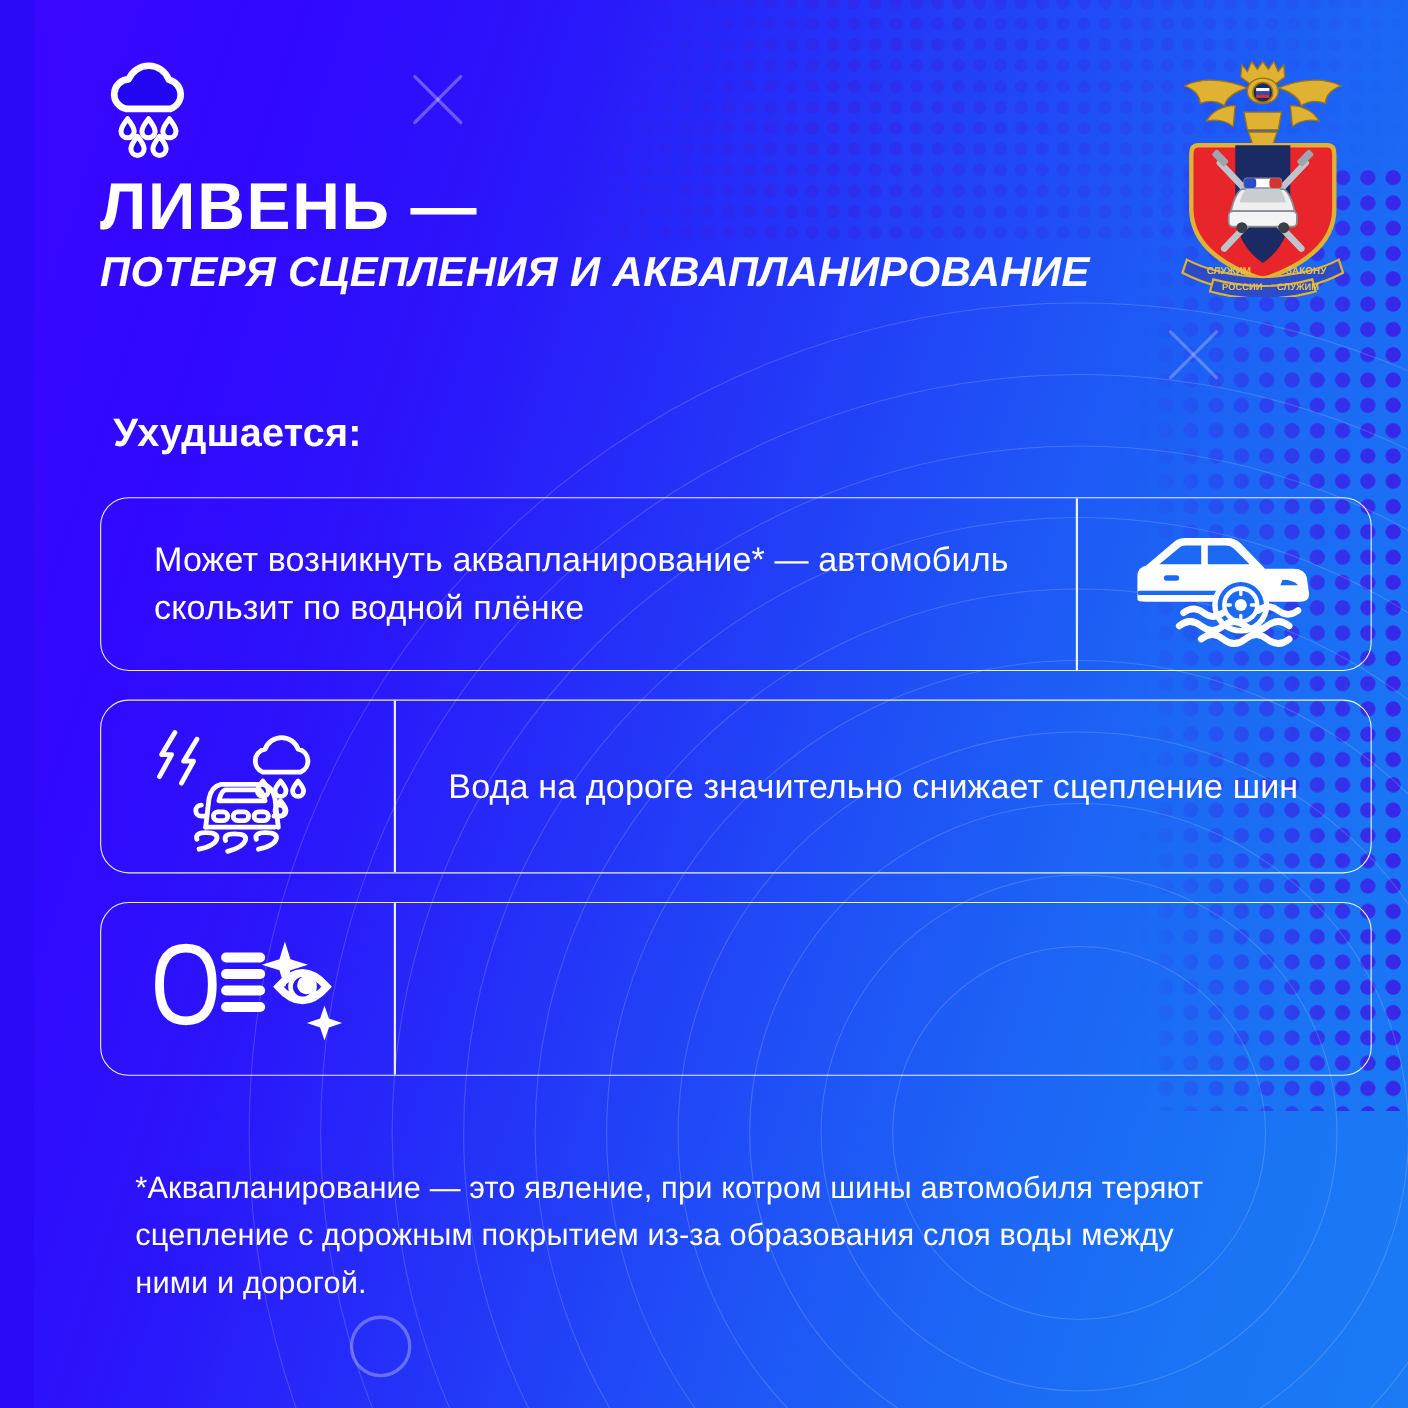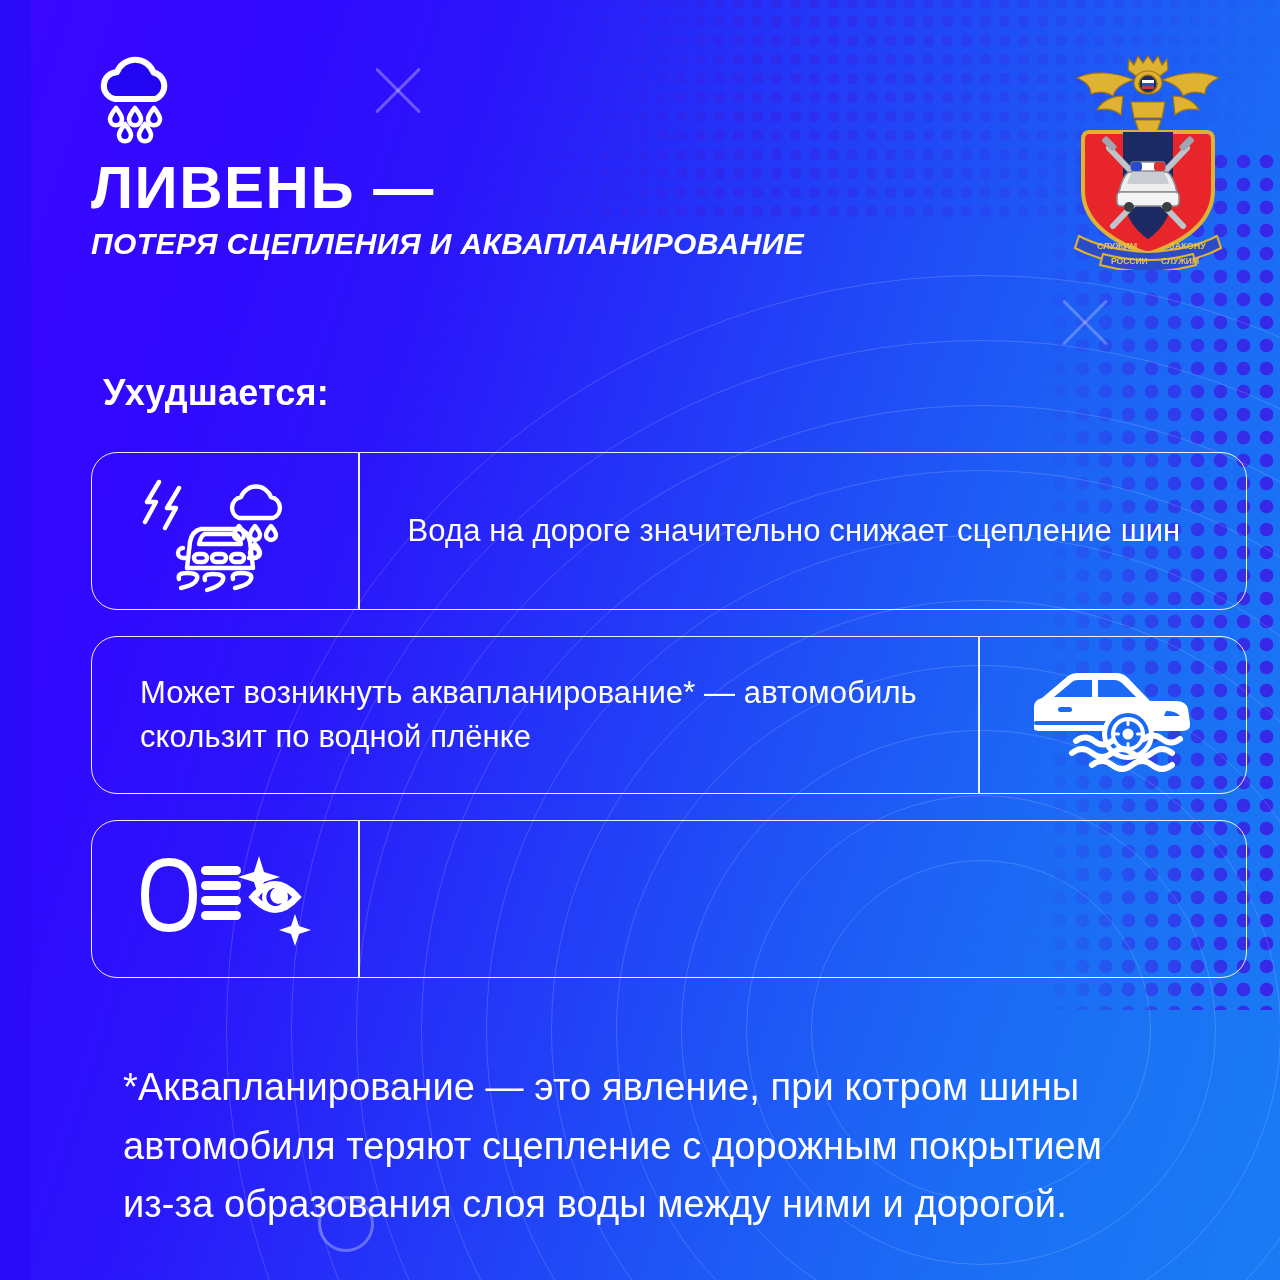--- a/index.html
+++ b/index.html
@@ -132,7 +132,7 @@
   }
   .title-sub {
     font-family: "Liberation Sans", "DejaVu Sans", sans-serif;
-    font-size: 30px;
+    font-size: 38px;
     font-weight: 700;
     font-style: italic;
     color: #ffffff;

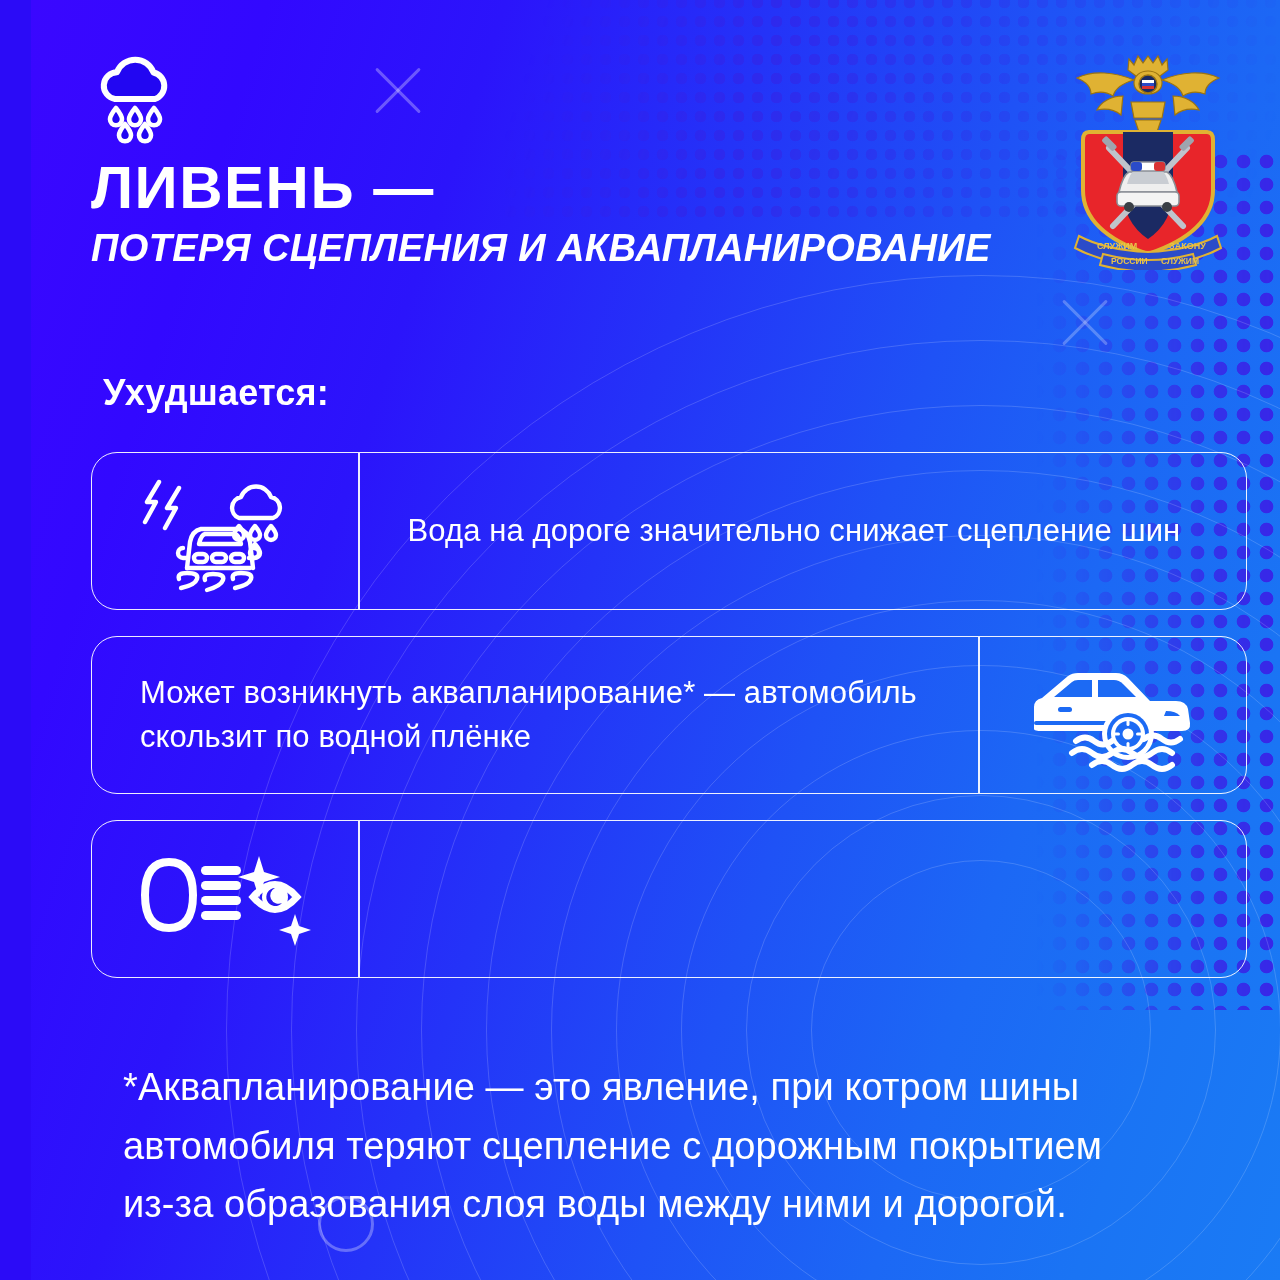--- a/index.html
+++ b/index.html
@@ -318,40 +318,6 @@
   <div class="cards">
 
     <div class="card">
-      <div class="card-icon">
-        <svg width="180" height="130" viewBox="0 0 180 130">
-          <g fill="none" stroke="#ffffff" stroke-width="4.4" stroke-linecap="round" stroke-linejoin="round">
-
-            <path d="M24 16 L12 36 h9 L10 56"></path>
-            <path d="M44 22 L32 42 h9 L30 62"></path>
-
-            <path d="M104 52 a11 11 0 0 1 2-21 a16 16 0 0 1 30 0 a11 11 0 0 1 2 21 z"></path>
-
-            <path d="M104 60 c0 0 5 6 5 9 a5 5 0 0 1-10 0 c0-3 5-9 5-9z"></path>
-            <path d="M120 60 c0 0 5 6 5 9 a5 5 0 0 1-10 0 c0-3 5-9 5-9z"></path>
-            <path d="M136 60 c0 0 5 6 5 9 a5 5 0 0 1-10 0 c0-3 5-9 5-9z"></path>
-            <path d="M120 78 c0 0 5 6 5 9 a5 5 0 0 1-10 0 c0-3 5-9 5-9z"></path>
-
-            <path d="M52 102 L55 76 q2-11 11-13 h38 q9 2 11 13 l3 26"></path>
-            <path d="M64 78 q2-9 6-10 h30 q4 1 6 10 z"></path>
-            <path d="M52 102 h63"></path>
-            <path d="M48 82 a5 5 0 0 0 0 10 h5"></path>
-            <path d="M119 82 a5 5 0 0 1 0 10 h-5"></path>
-            <rect x="59" y="88" width="13" height="8" rx="4"></rect>
-            <rect x="77" y="88" width="14" height="8" rx="4"></rect>
-            <rect x="96" y="88" width="13" height="8" rx="4"></rect>
-
-            <path d="M46 122 q14-3 16-9 q2-6 -10-6 q-10 0 -8 6"></path>
-            <path d="M72 124 q14-4 16-10 q2-6 -10-6 q-10 0 -8 6"></path>
-            <path d="M100 122 q14-3 16-9 q2-6 -10-6 q-10 0 -8 6"></path>
-          </g>
-        </svg>
-      </div>
-      <div class="card-divider"></div>
-      <div class="card-text">Вода на дороге значительно снижает сцепление шин</div>
-    </div>
-
-    <div class="card">
       <div class="card-text left-pad">Может возникнуть аквапланирование* — автомобиль скользит по водной плёнке</div>
       <div class="card-divider"></div>
       <div class="card-icon right-side">
@@ -394,6 +360,40 @@
 
     <div class="card">
       <div class="card-icon">
+        <svg width="180" height="130" viewBox="0 0 180 130">
+          <g fill="none" stroke="#ffffff" stroke-width="4.4" stroke-linecap="round" stroke-linejoin="round">
+
+            <path d="M24 16 L12 36 h9 L10 56"></path>
+            <path d="M44 22 L32 42 h9 L30 62"></path>
+
+            <path d="M104 52 a11 11 0 0 1 2-21 a16 16 0 0 1 30 0 a11 11 0 0 1 2 21 z"></path>
+
+            <path d="M104 60 c0 0 5 6 5 9 a5 5 0 0 1-10 0 c0-3 5-9 5-9z"></path>
+            <path d="M120 60 c0 0 5 6 5 9 a5 5 0 0 1-10 0 c0-3 5-9 5-9z"></path>
+            <path d="M136 60 c0 0 5 6 5 9 a5 5 0 0 1-10 0 c0-3 5-9 5-9z"></path>
+            <path d="M120 78 c0 0 5 6 5 9 a5 5 0 0 1-10 0 c0-3 5-9 5-9z"></path>
+
+            <path d="M52 102 L55 76 q2-11 11-13 h38 q9 2 11 13 l3 26"></path>
+            <path d="M64 78 q2-9 6-10 h30 q4 1 6 10 z"></path>
+            <path d="M52 102 h63"></path>
+            <path d="M48 82 a5 5 0 0 0 0 10 h5"></path>
+            <path d="M119 82 a5 5 0 0 1 0 10 h-5"></path>
+            <rect x="59" y="88" width="13" height="8" rx="4"></rect>
+            <rect x="77" y="88" width="14" height="8" rx="4"></rect>
+            <rect x="96" y="88" width="13" height="8" rx="4"></rect>
+
+            <path d="M46 122 q14-3 16-9 q2-6 -10-6 q-10 0 -8 6"></path>
+            <path d="M72 124 q14-4 16-10 q2-6 -10-6 q-10 0 -8 6"></path>
+            <path d="M100 122 q14-3 16-9 q2-6 -10-6 q-10 0 -8 6"></path>
+          </g>
+        </svg>
+      </div>
+      <div class="card-divider"></div>
+      <div class="card-text">Вода на дороге значительно снижает сцепление шин</div>
+    </div>
+
+    <div class="card">
+      <div class="card-icon">
         <svg width="200" height="110" viewBox="0 0 200 110">
 
           <path d="M44 18 q24 0 24 33 q0 33 -24 33 q-24 0 -24-33 q0-33 24-33z" fill="none" stroke="#ffffff" stroke-width="8"></path>

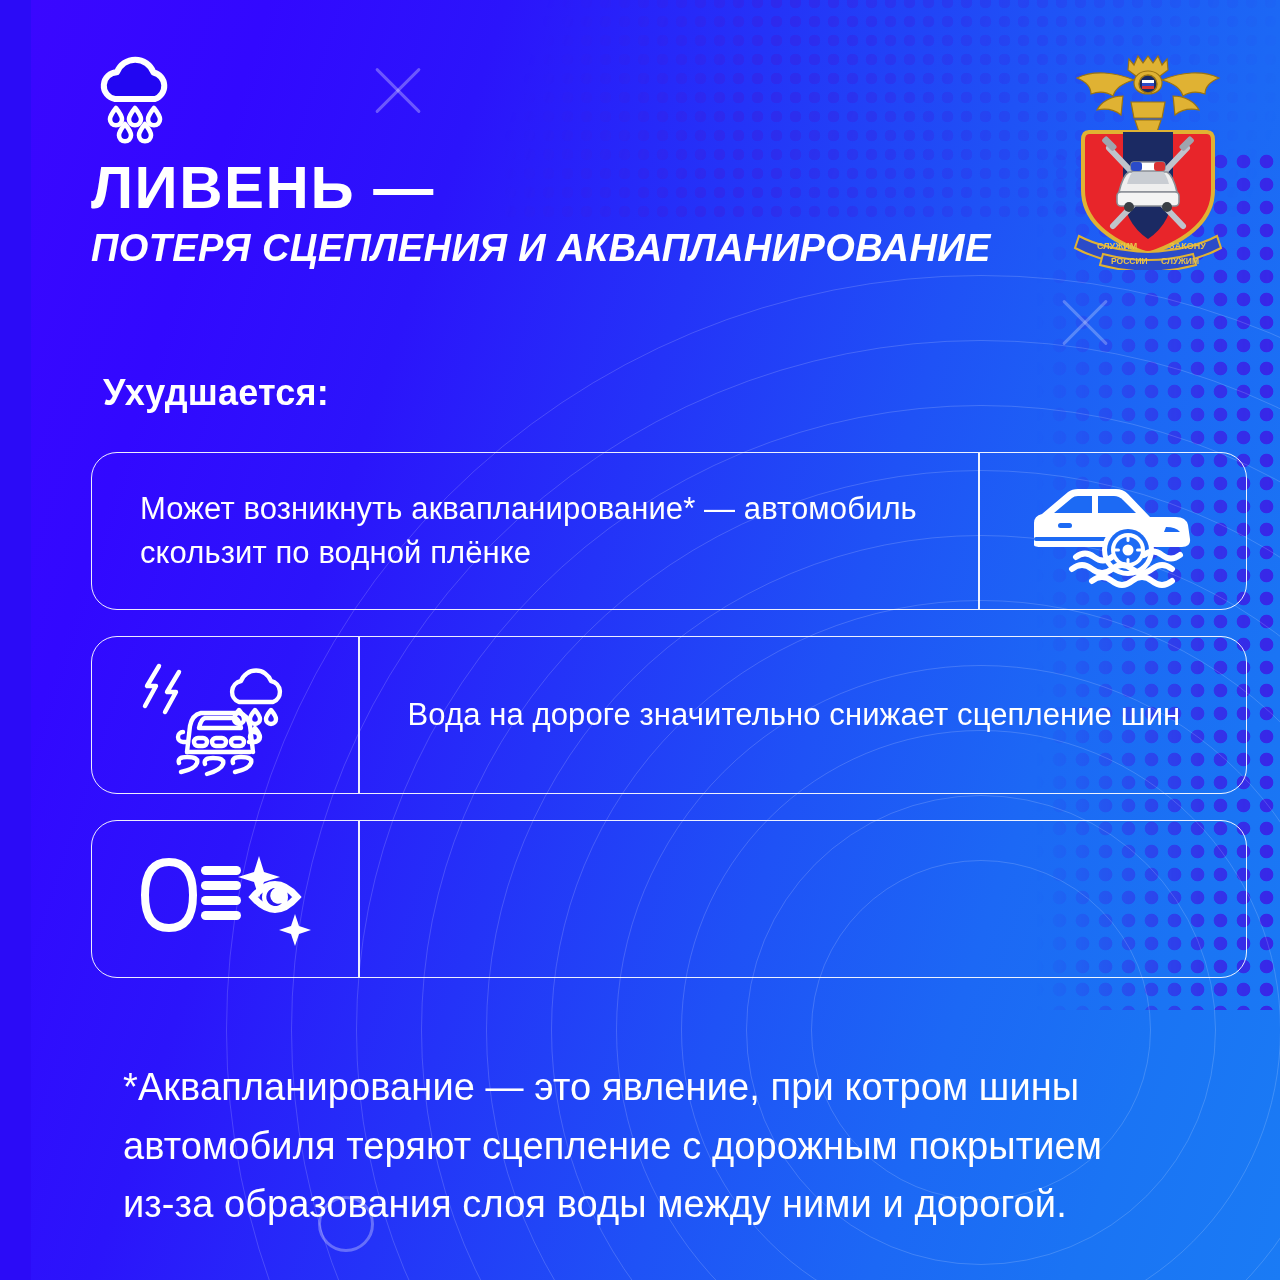--- a/index.html
+++ b/index.html
@@ -210,7 +210,7 @@
     left: 92px;
     top: 1058px;
     width: 1010px;
-    font-size: 38px;
+    font-size: 28px;
     line-height: 1.54;
     color: #ffffff;
     letter-spacing: .1px;

